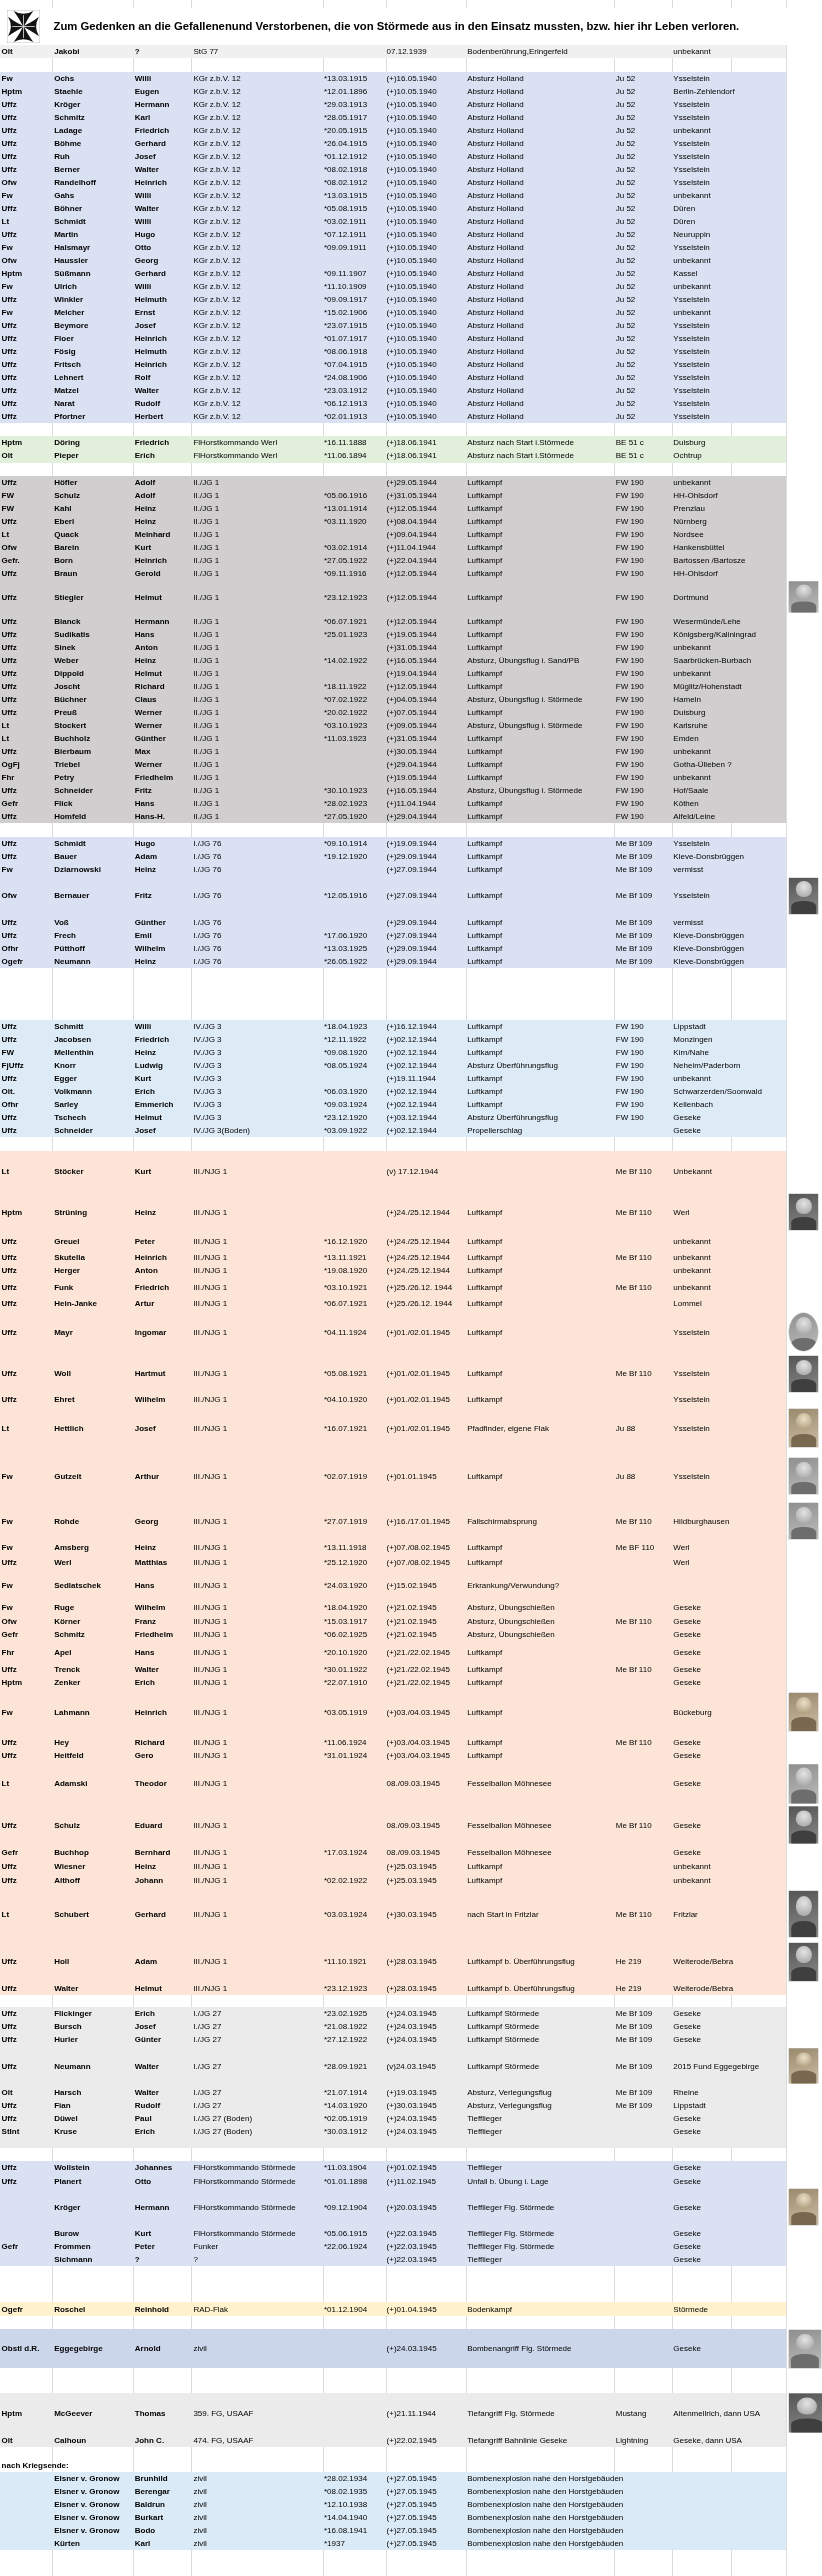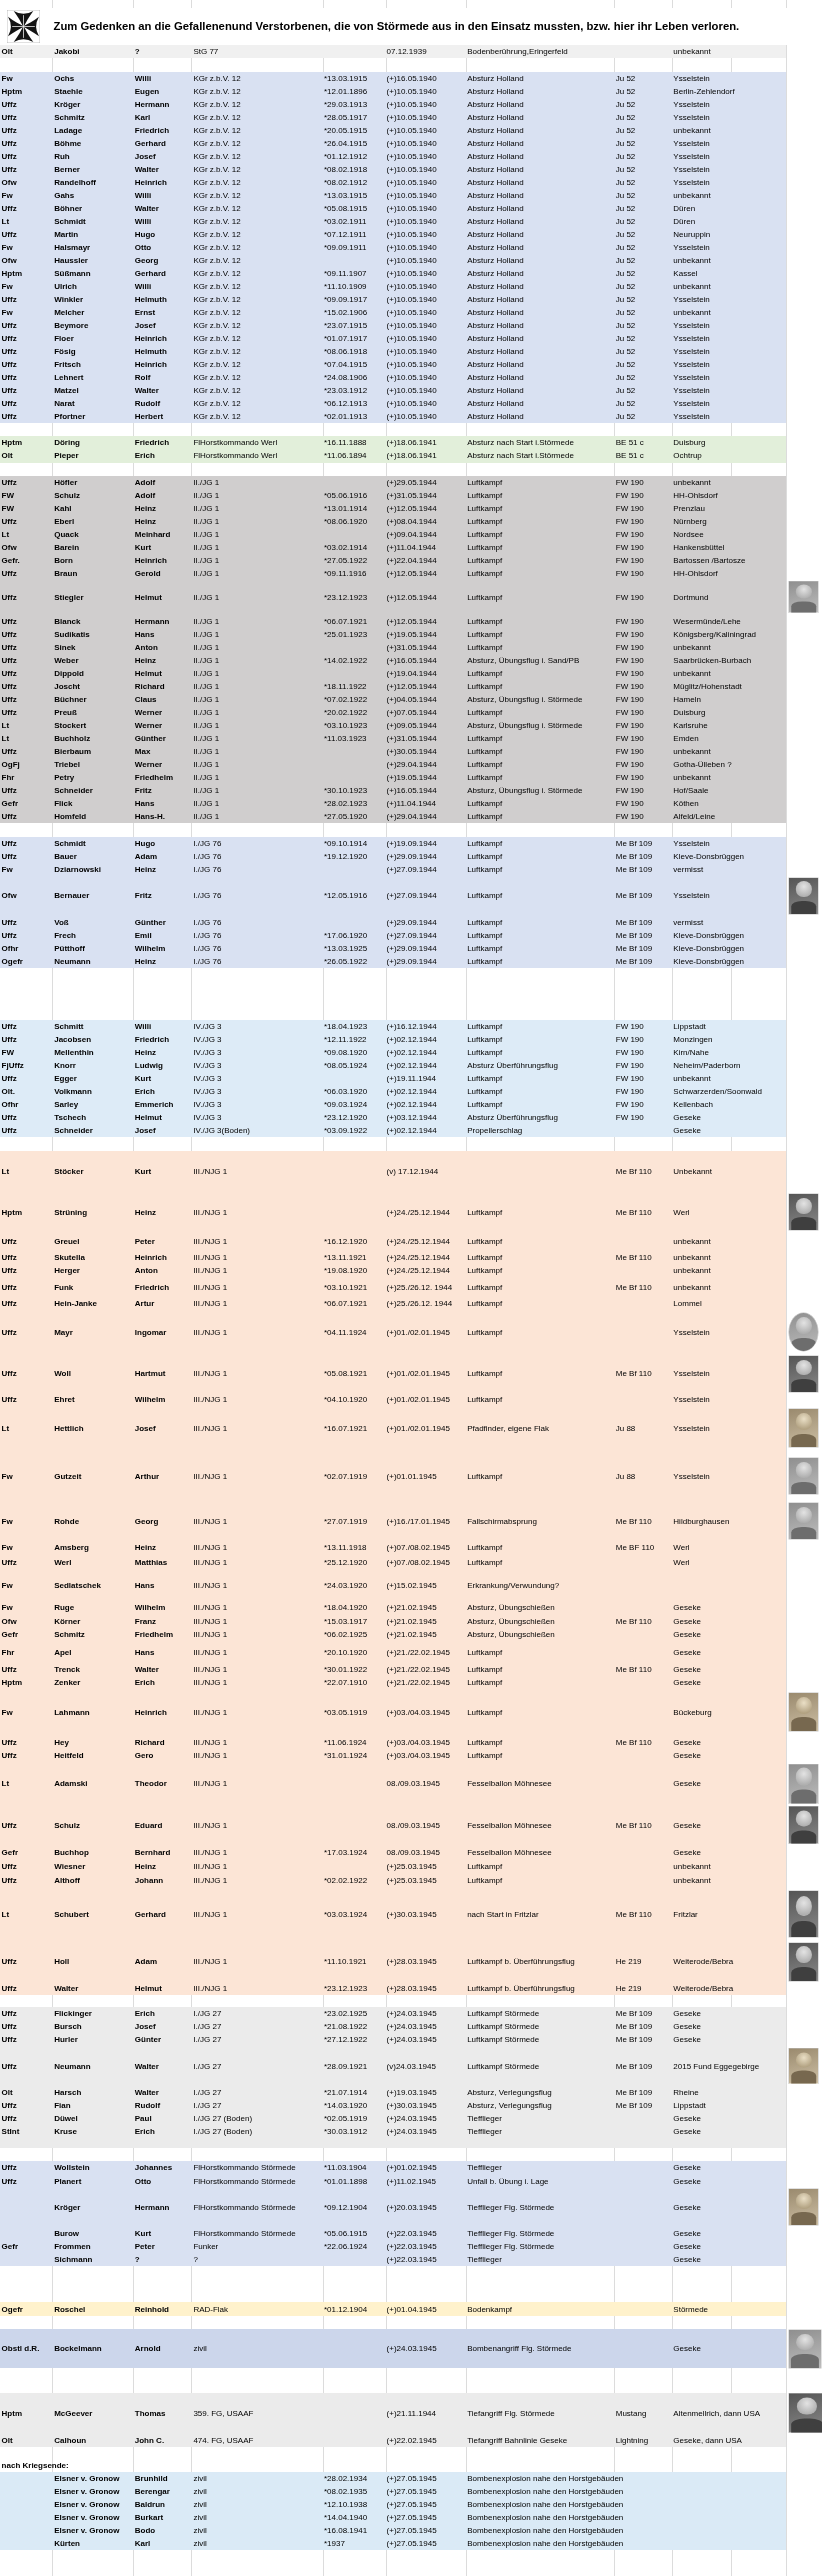--- a/index.html
+++ b/index.html
@@ -445,7 +445,7 @@
             <span class="cell c1">Eberl</span>
             <span class="cell c2">Heinz</span>
             <span class="cell c3">II./JG 1</span>
-            <span class="cell c4">*08.06.1920</span>
+            <span class="cell c4">*03.11.1920</span>
             <span class="cell c5">(+)08.04.1944</span>
             <span class="cell c6">Luftkampf</span>
             <span class="cell c7">FW 190</span>

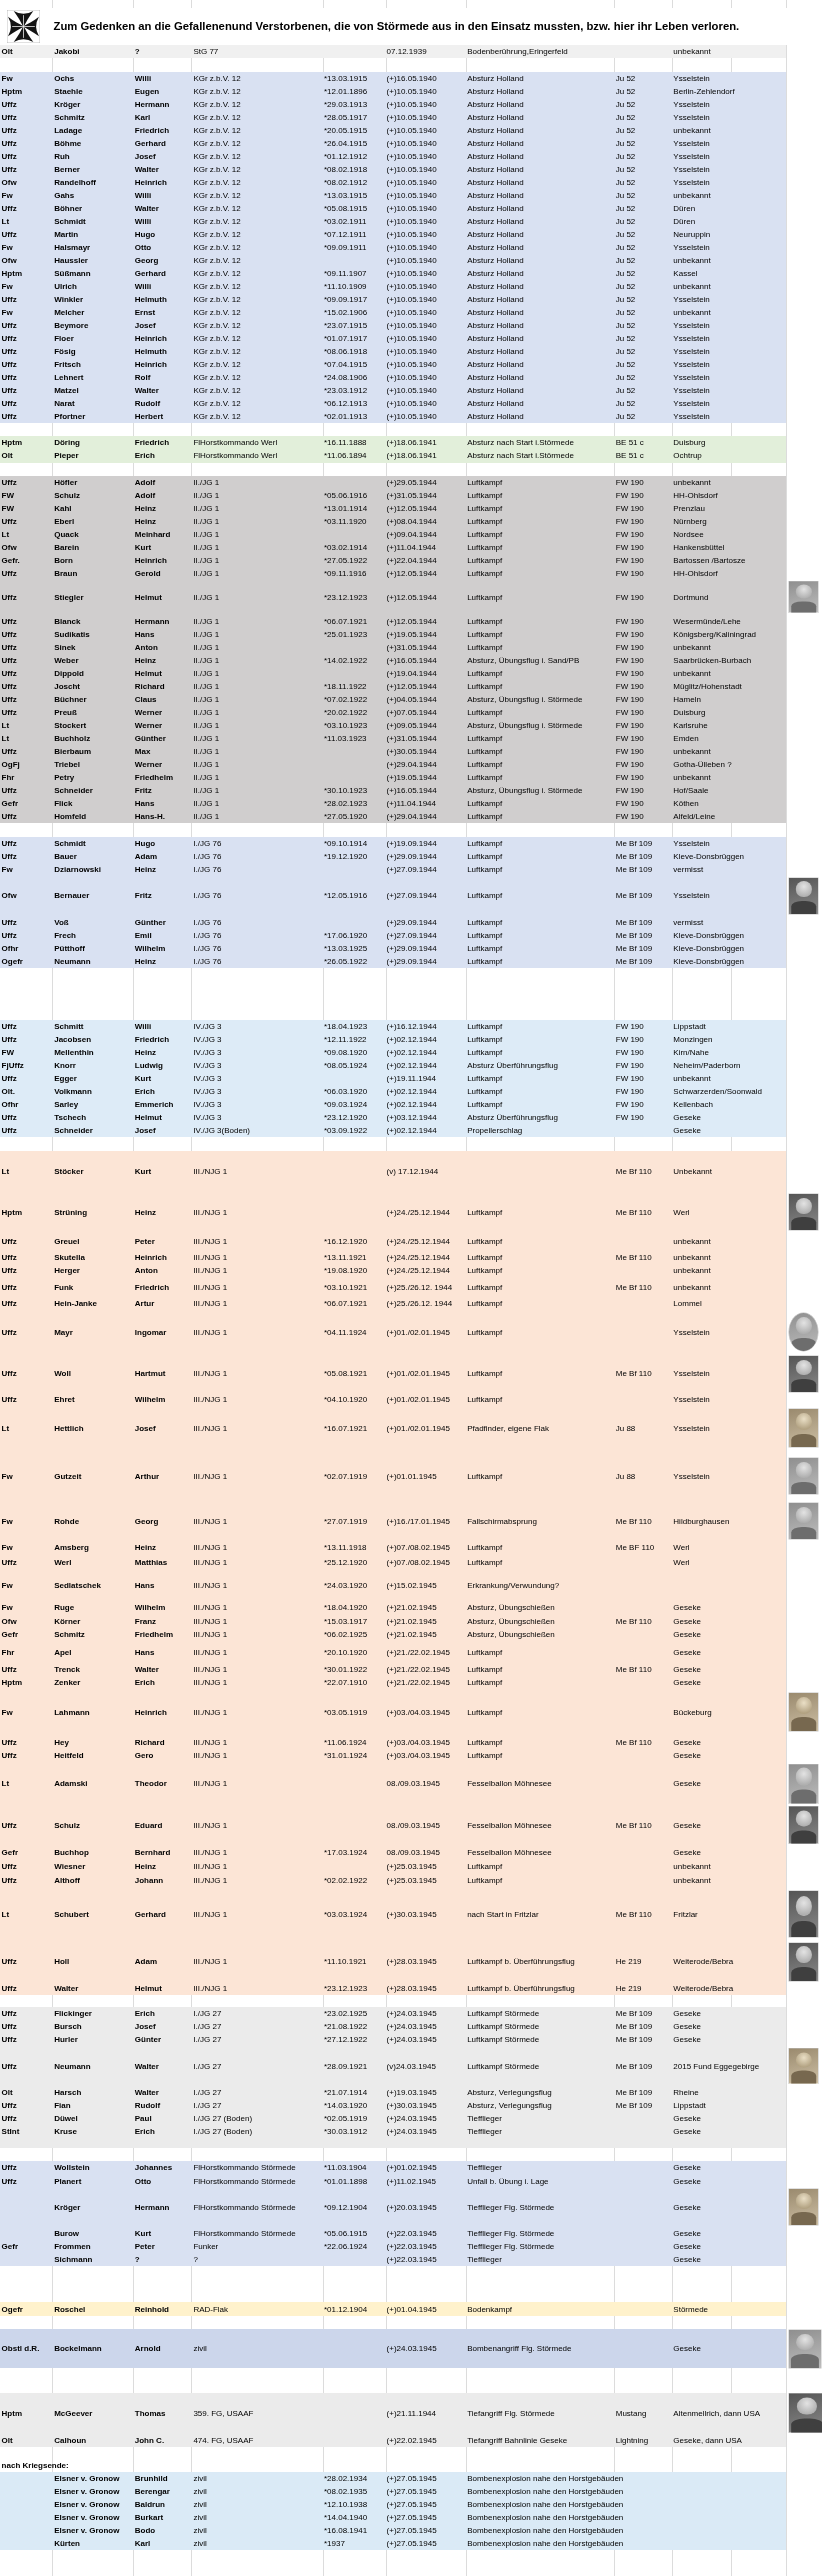--- a/index.html
+++ b/index.html
@@ -1446,7 +1446,7 @@
         <div class="section" style="background: rgb(204, 214, 235);">
           <div class="row" style="height: 39px;">
             <span class="cell c0">Obstl d.R.</span>
-            <span class="cell c1">Bockelmann</span>
+            <span class="cell c1">Eggegebirge</span>
             <span class="cell c2">Arnold</span>
             <span class="cell c3">zivil</span>
             <span class="cell c4"></span>

